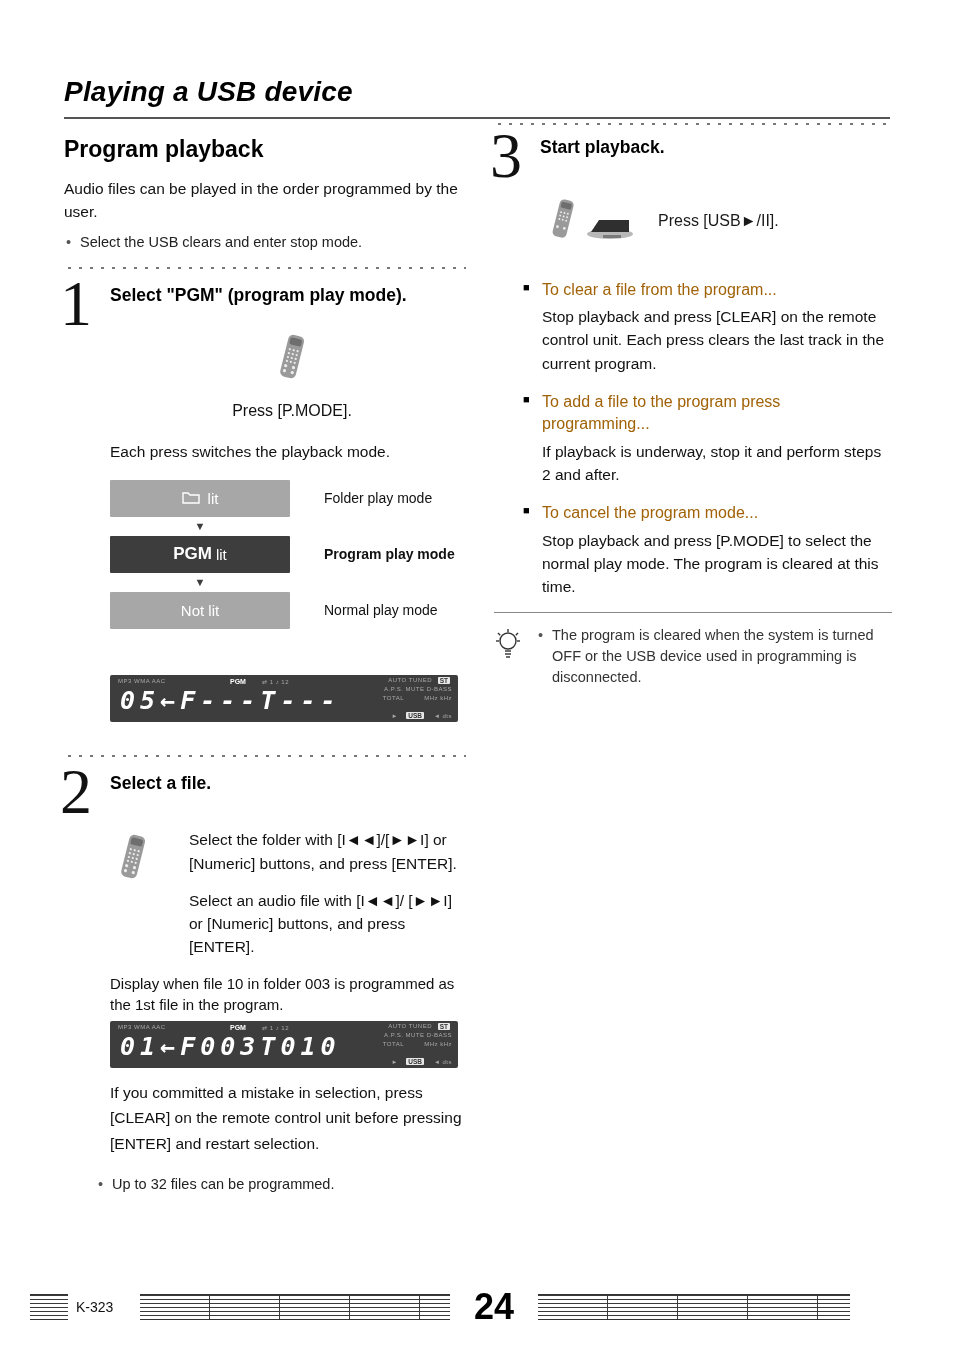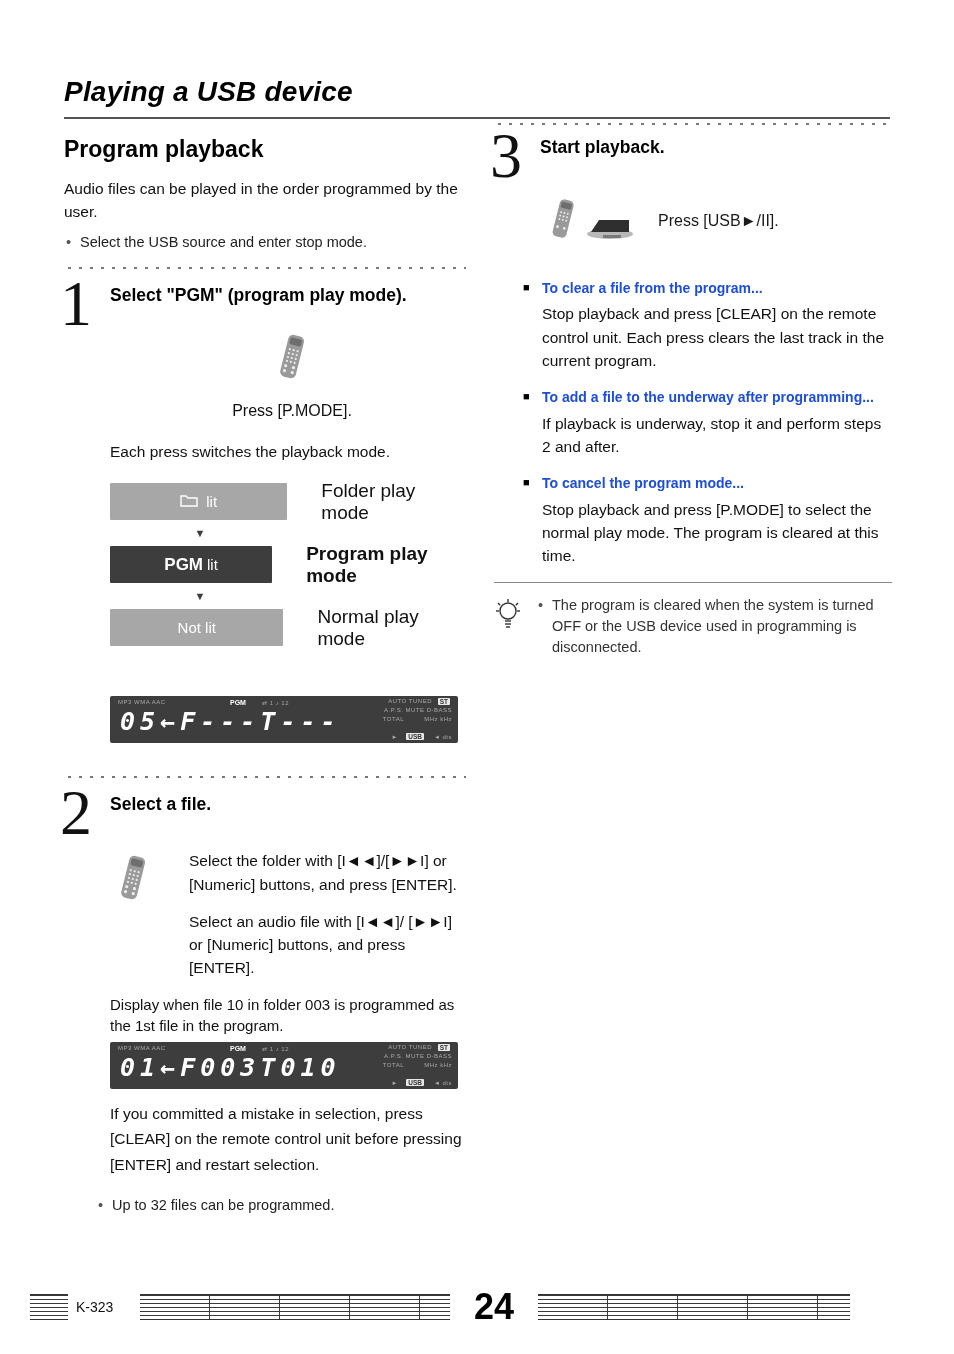--- a/index.html
+++ b/index.html
@@ -99,7 +99,7 @@
 
     <div class="section-heading">Program playback</div>
     <p class="body-text" style="margin-top:14px;">Audio files can be played in the order programmed by the user.</p>
-    <div class="small-bullet">Select the USB source and enter stop mode.</div>
+    <div class="small-bullet">Select the USB clears and enter stop mode.</div>
 
     <div class="dotted" style="margin-top:16px;"></div>
 

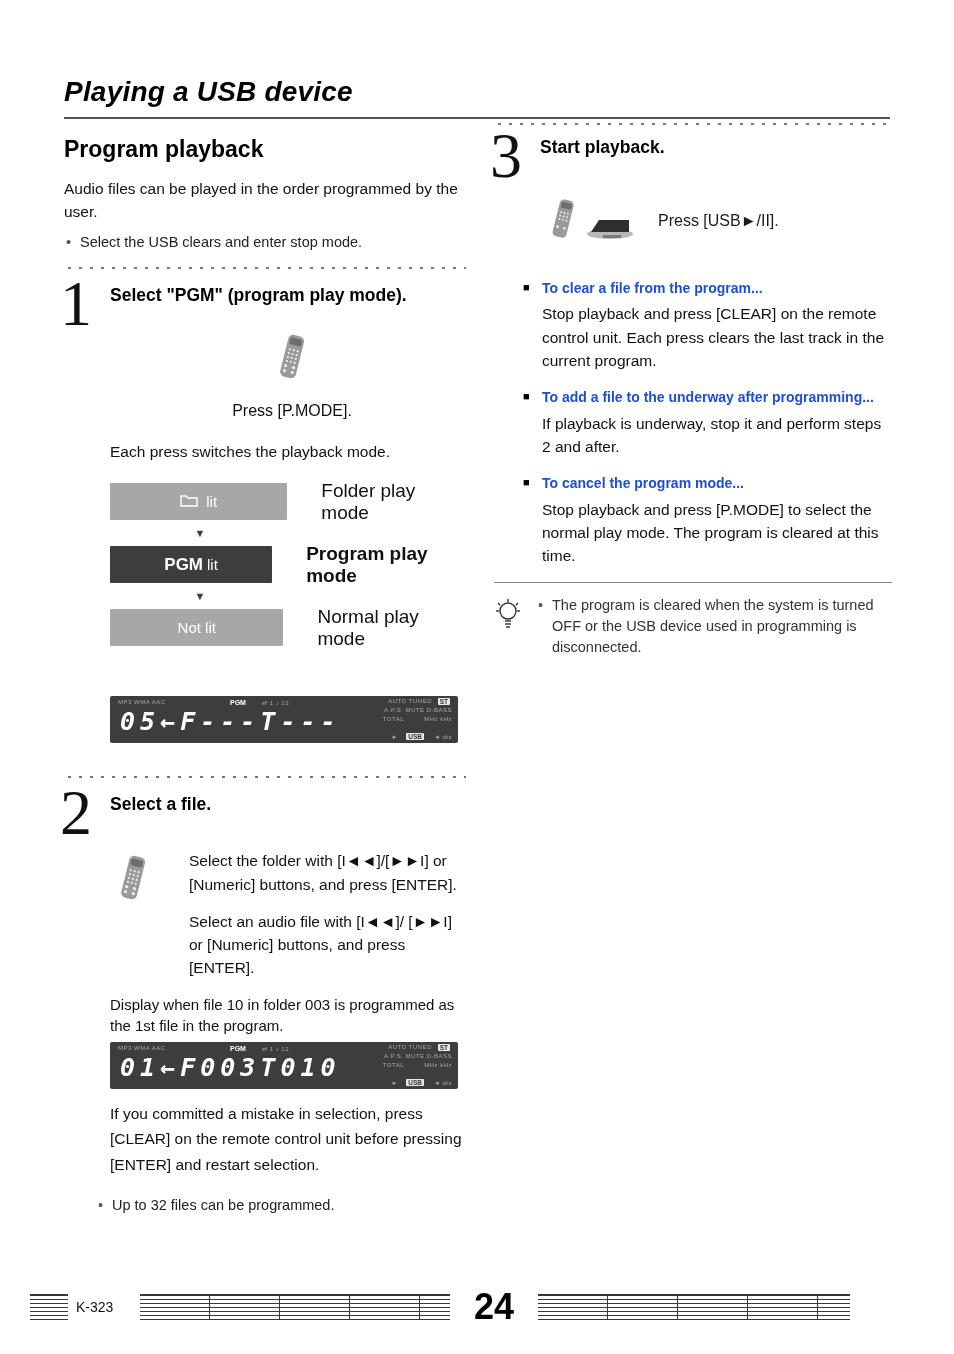--- a/index.html
+++ b/index.html
@@ -65,7 +65,7 @@
   .notes { margin-top:34px; }
   .note-item { position:relative; padding-left:48px; margin-top:16px; }
   .note-item:first-child { margin-top:0; }
-  .note-title { position:relative; font-size:14px; font-weight:bold; color:#1d4ed8; line-height:1.4; }
+  .note-title { position:relative; font-size:16px; font-weight:normal; color:#a16207; line-height:1.4; }
   .note-title::before { content:"■"; position:absolute; left:-19px; top:1px; font-size:11px; color:#000; }
   .note-body { margin-top:4px; font-size:15.5px; line-height:1.5; color:#111; }
   .right-rule { margin-top:14px; height:1px; background:#888; }

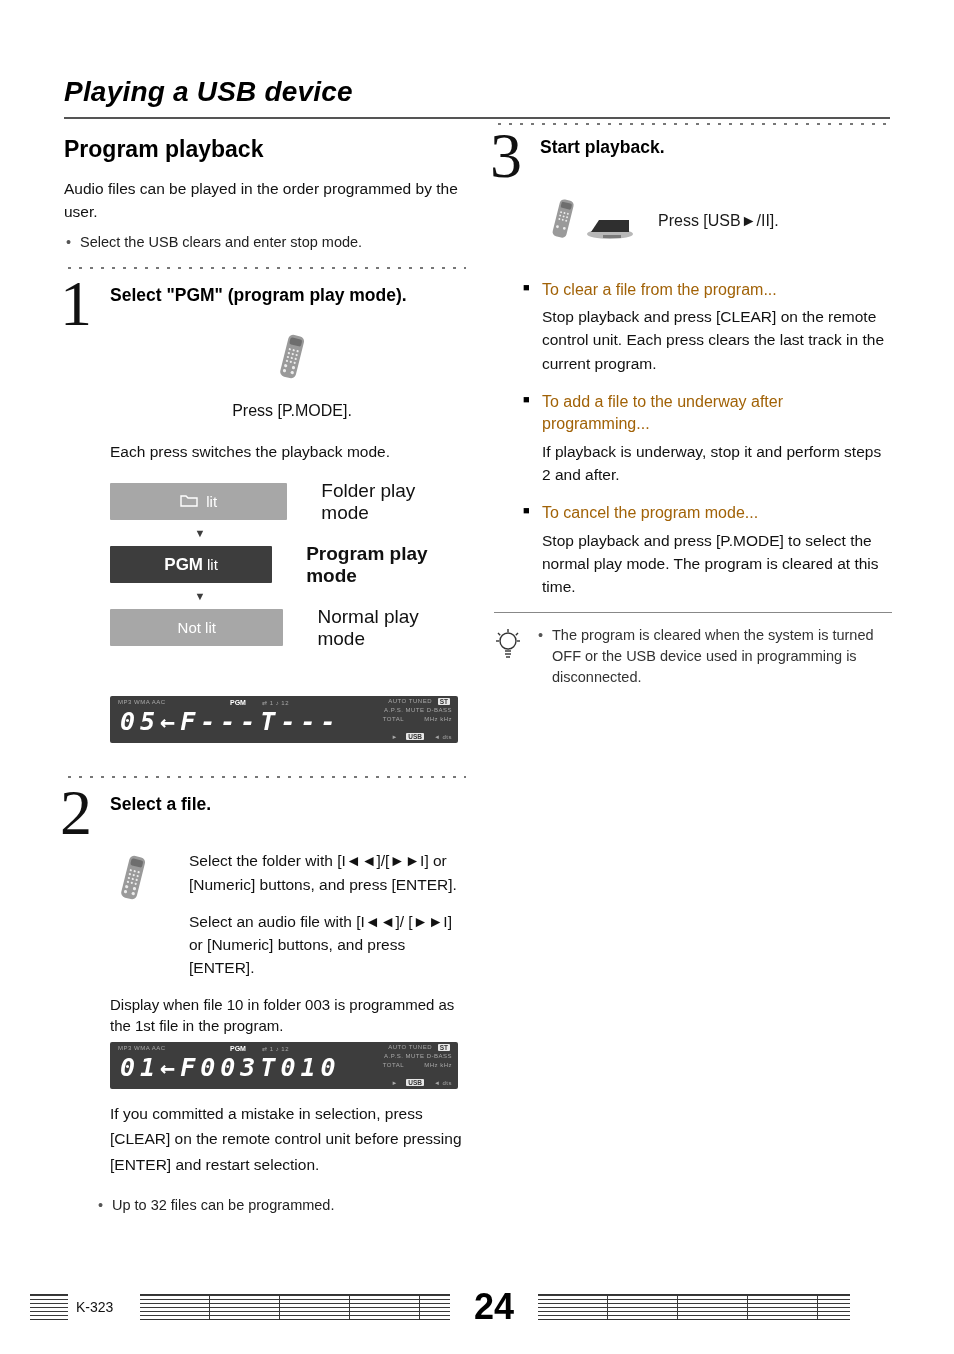--- a/index.html
+++ b/index.html
@@ -298,7 +298,7 @@
         <p class="note-body">Stop playback and press [CLEAR] on the remote control unit. Each press clears the last track in the current program.</p>
       </div>
       <div class="note-item">
-        <div class="note-title">To add a file to the underway after programming...</div>
+        <div class="note-title">To add a file to the program press programming...</div>
         <p class="note-body">If playback is underway, stop it and perform steps 2 and after.</p>
       </div>
       <div class="note-item">

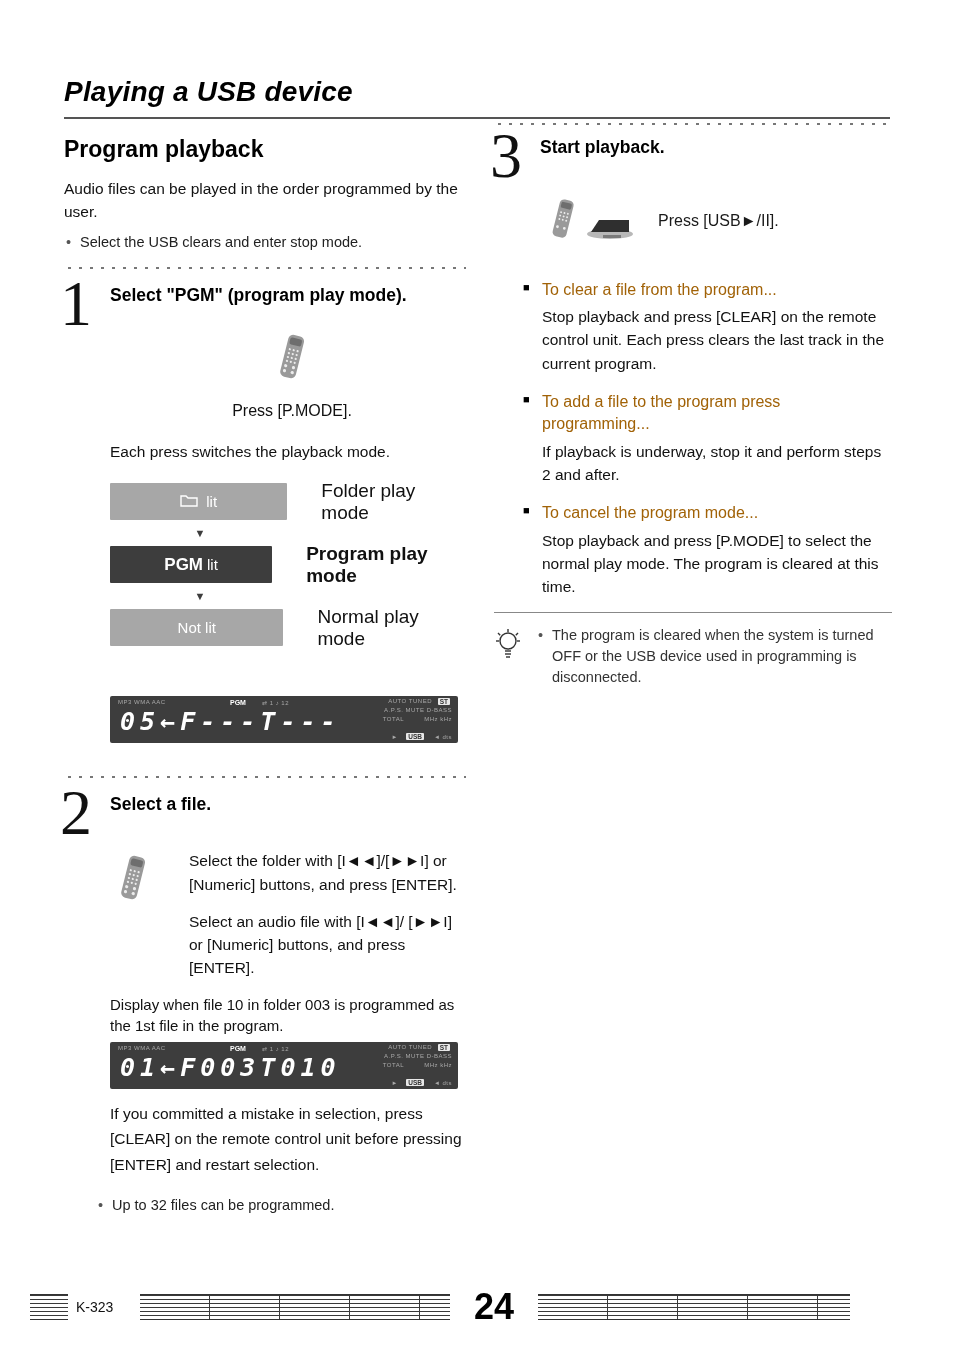--- a/index.html
+++ b/index.html
@@ -35,7 +35,7 @@
   .mode-row { display:flex; align-items:center; }
   .mode-box { width:180px; height:37px; display:flex; align-items:center; justify-content:center; gap:8px; color:#fff; font-size:15px; border-radius:1px; }
   .mode-box .pgm-strong { font-size:17px; font-weight:bold; }
-  .mode-label { margin-left:34px; font-size:19px; color:#111; }
+  .mode-label { margin-left:34px; font-size:14px; color:#111; }
   .mode-label.bold { font-weight:bold; }
   .mode-arrow { width:180px; text-align:center; font-size:11px; color:#3d3d3d; line-height:1; margin:4px 0; }
   .mode-arrow::before { content:"▼"; }

